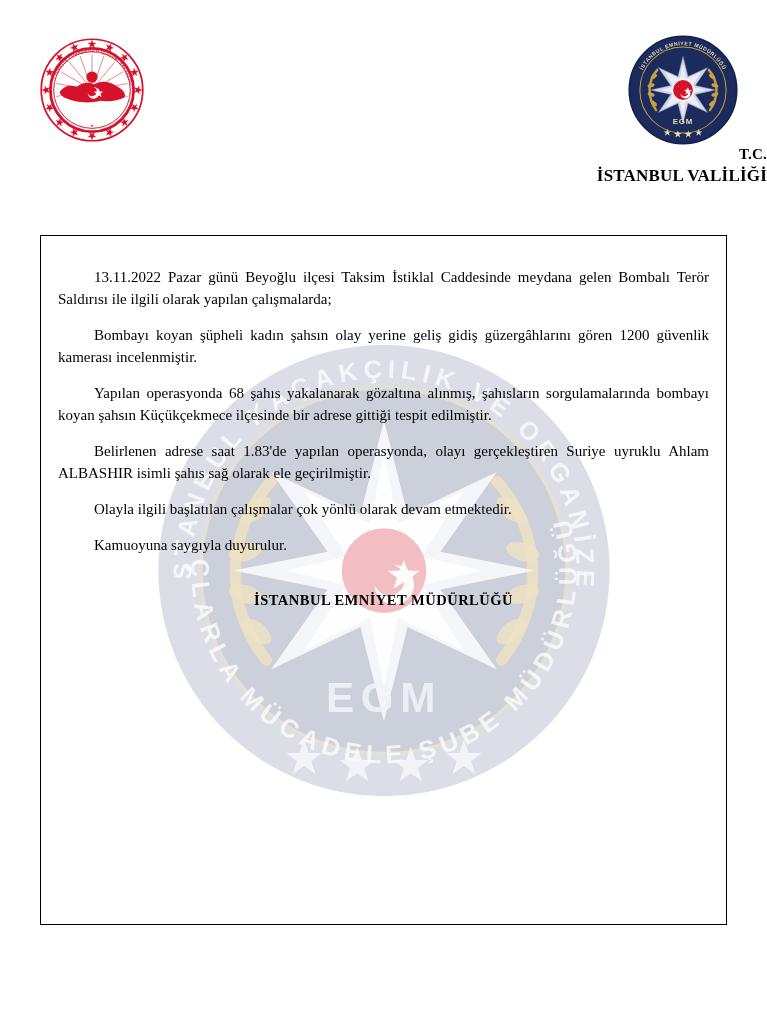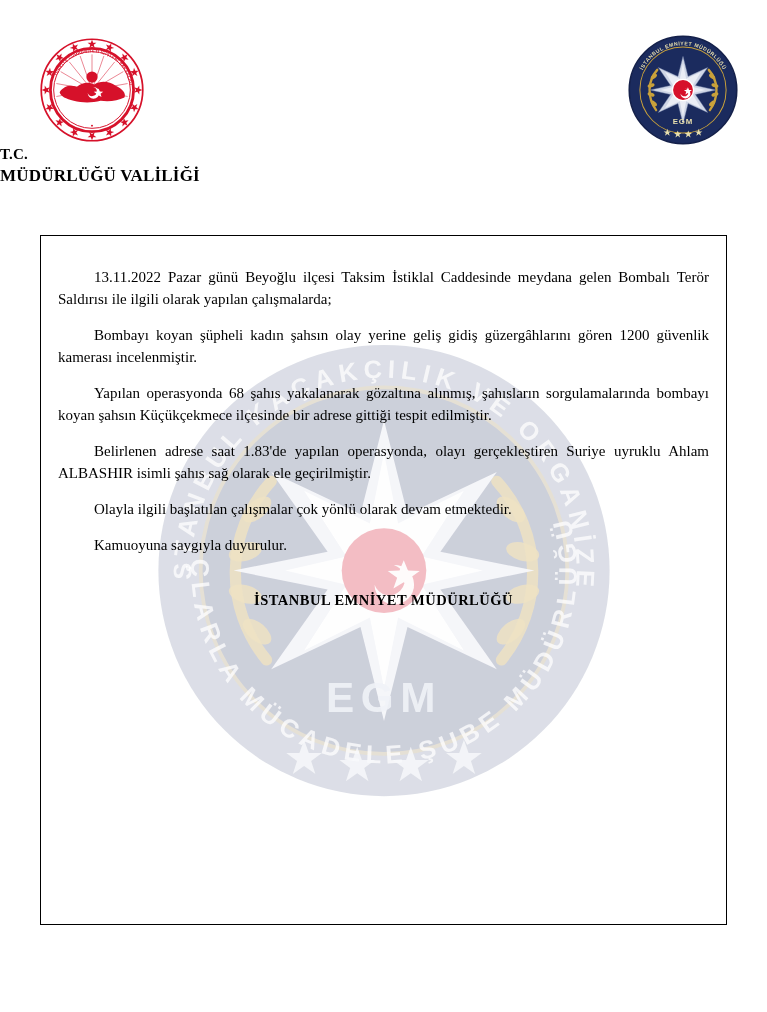--- a/index.html
+++ b/index.html
@@ -45,7 +45,7 @@
     top: 145px;
     left: 0;
     width: 767px;
-    text-align: left;
+    text-align: right;
     line-height: 1.32;
   }
   .title-line {

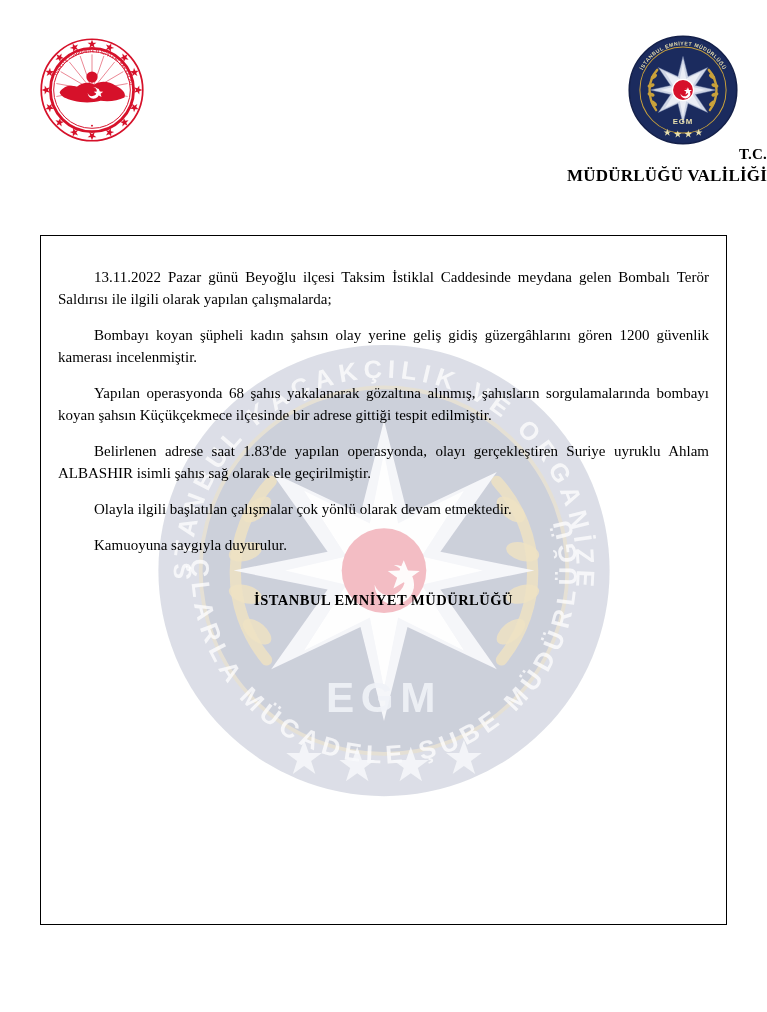--- a/index.html
+++ b/index.html
@@ -260,7 +260,7 @@
 
 <div class="title-block">
   <div class="title-line title-tc">T.C.</div>
-  <div class="title-line title-province">MÜDÜRLÜĞÜ VALİLİĞİ</div>
+  <div class="title-line title-province">İSTANBUL VALİLİĞİ</div>
 </div>
 
 <div class="doc-frame">

